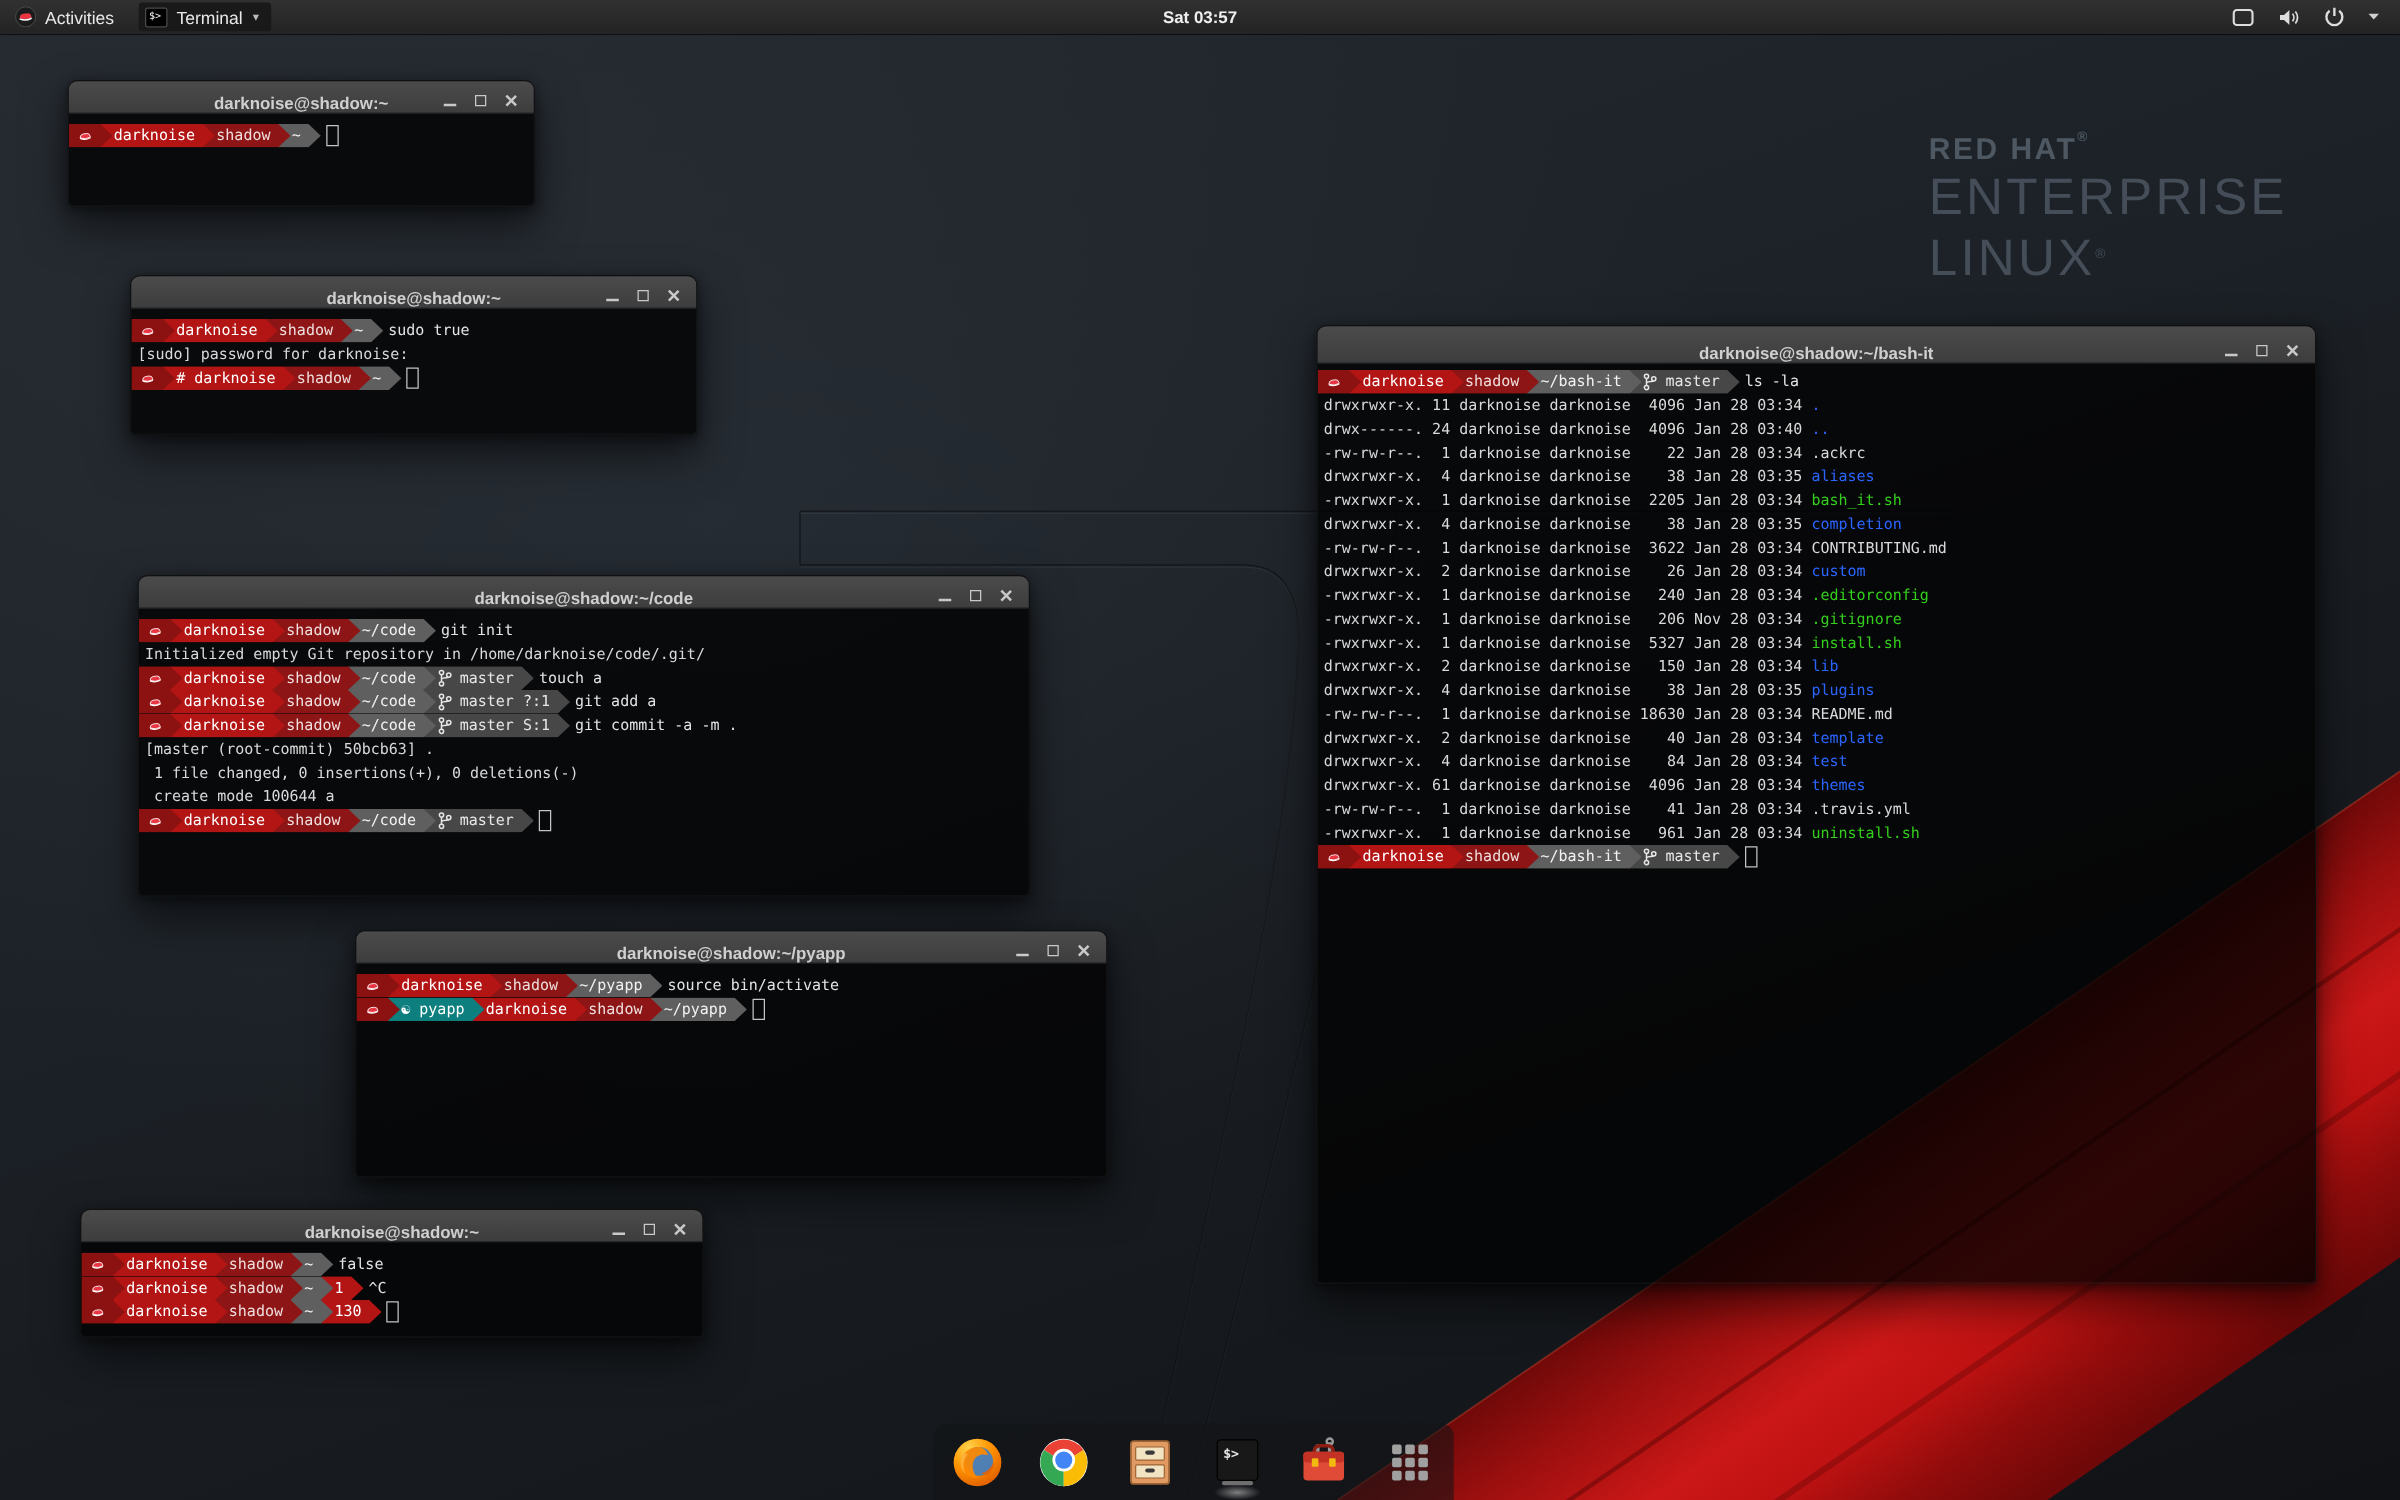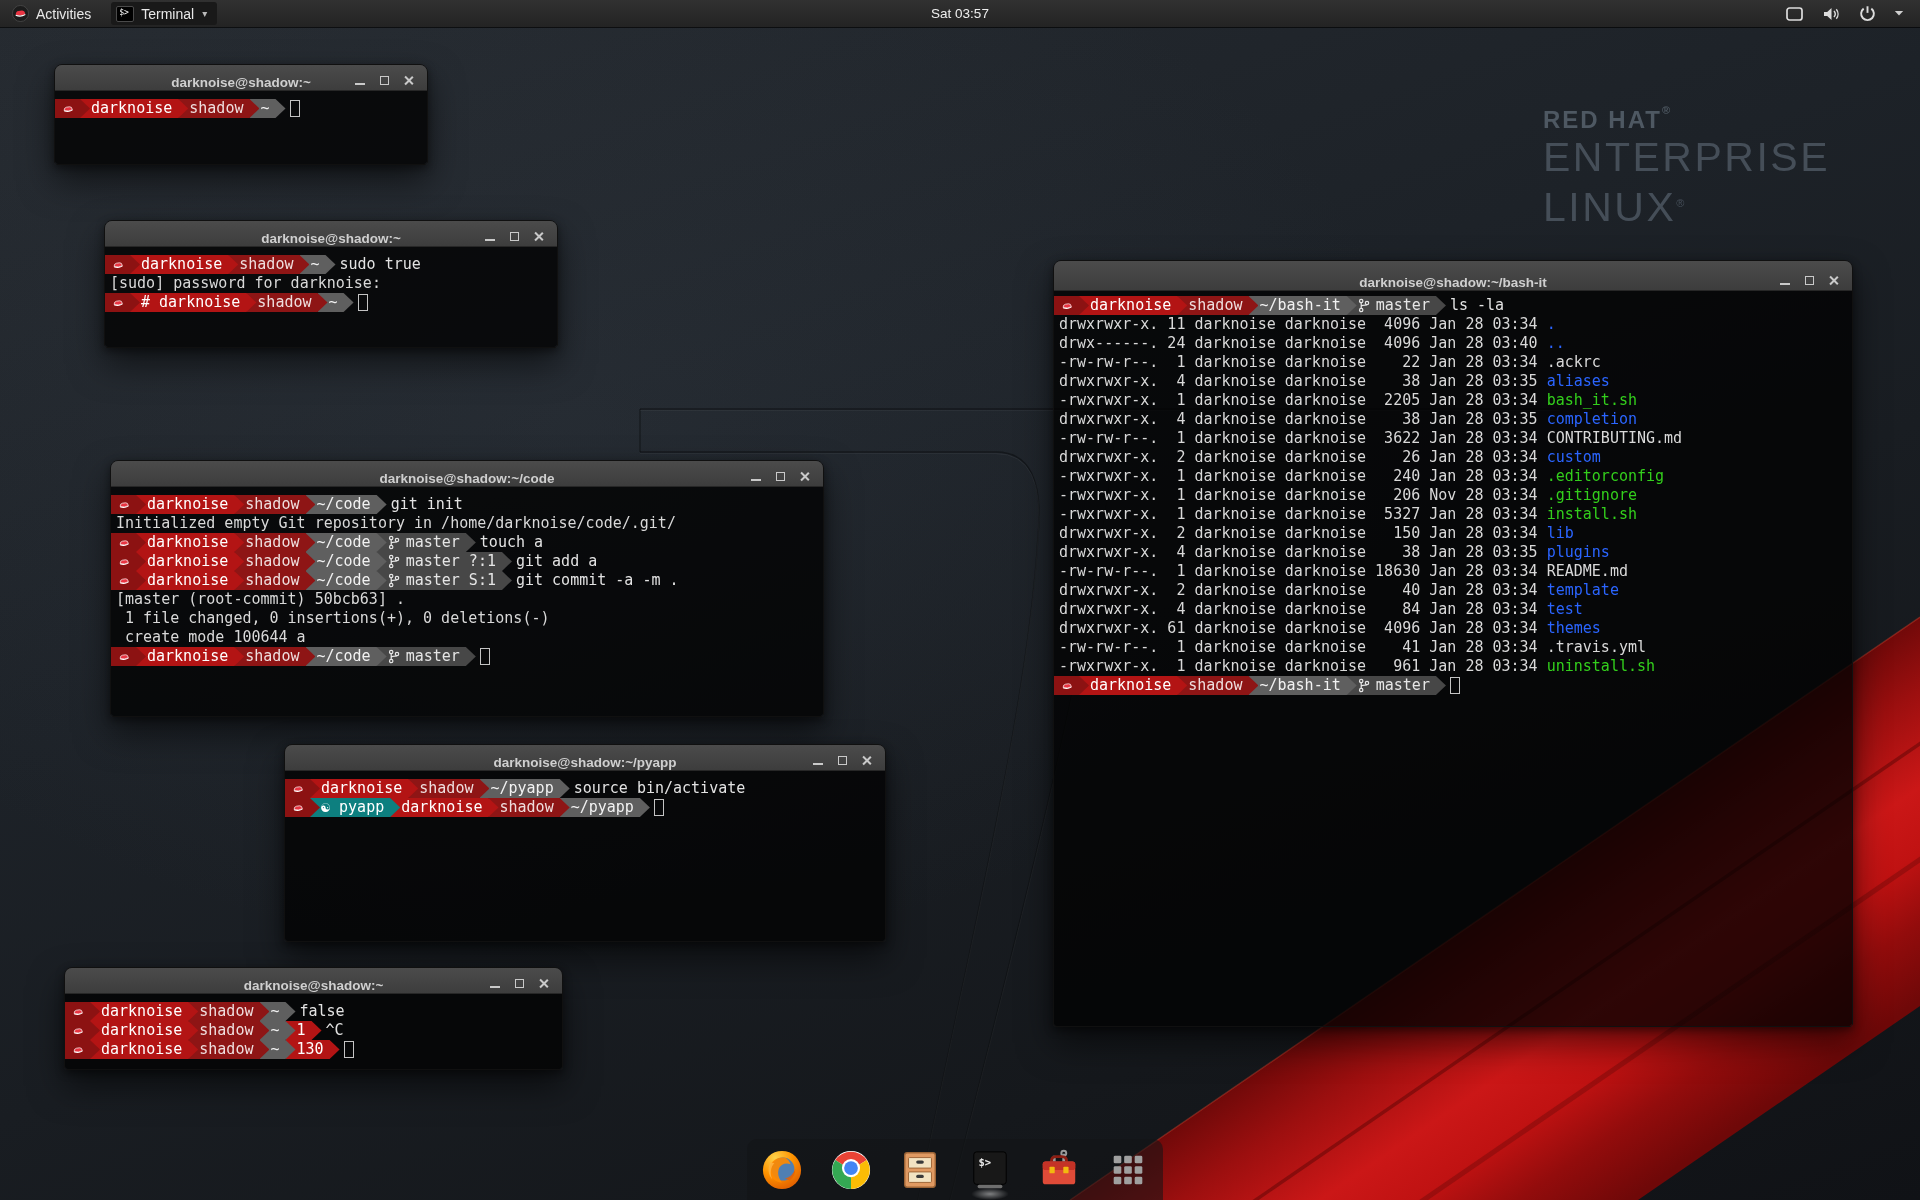--- a/index.html
+++ b/index.html
@@ -27,7 +27,7 @@
   .mini-term { width: 18px; height: 16px; background: #000; border: 1px solid #4a4a4a; border-radius: 2px;
     font-family: "DejaVu Sans Mono", monospace; font-size: 8px; color: #fff; display: flex; align-items: flex-start; justify-content: flex-start; padding: 1px 0 0 2px; }
   .app-caret { font-size: 10px; color: #bbb; margin-left: 1px; }
-  .tb-clock { position: absolute; left: 0; right: 0; text-align: center; font-weight: 400; font-size: 13.5px; color: #efefef; pointer-events: none; }
+  .tb-clock { position: absolute; left: 0; right: 0; text-align: center; font-weight: 700; font-size: 13.5px; color: #efefef; pointer-events: none; }
   .tb-right { margin-left: auto; display: flex; align-items: center; gap: 18px; padding-right: 16px; height: 100%; }
   .tb-right svg { display: block; }
 

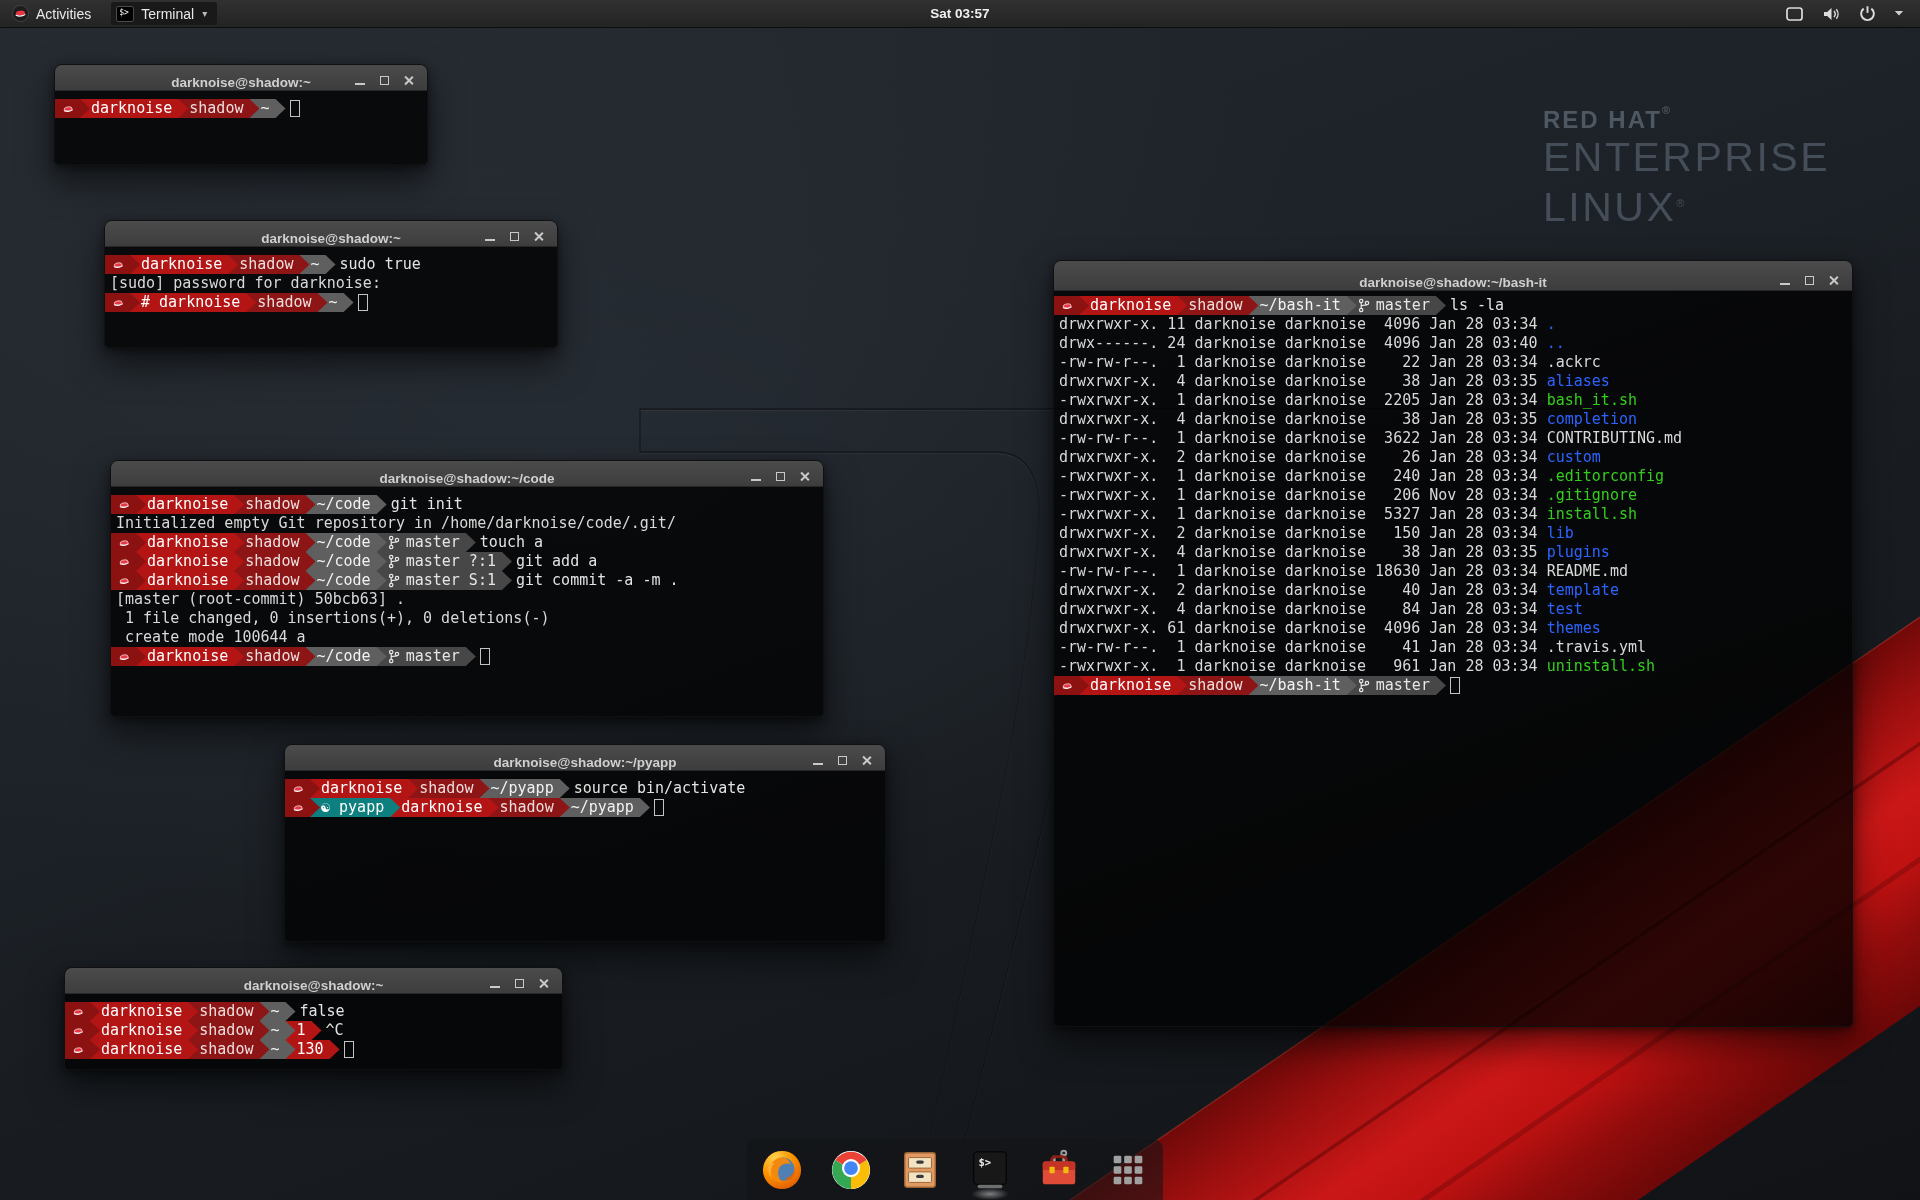--- a/index.html
+++ b/index.html
@@ -62,7 +62,7 @@
 
   .content {
     position: relative; background: rgba(1,1,1,0.78);
-    font-family: "DejaVu Sans Mono", monospace; font-size: 15px; line-height: 19px;
+    font-family: "DejaVu Sans Mono", monospace; font-size: 12px; line-height: 19px;
     color: #d9d9d9; height: calc(100% - 26px); border-radius: 0 0 3px 3px; overflow: hidden;
   }
   .line { display: flex; height: 19px; align-items: stretch; white-space: pre; }

